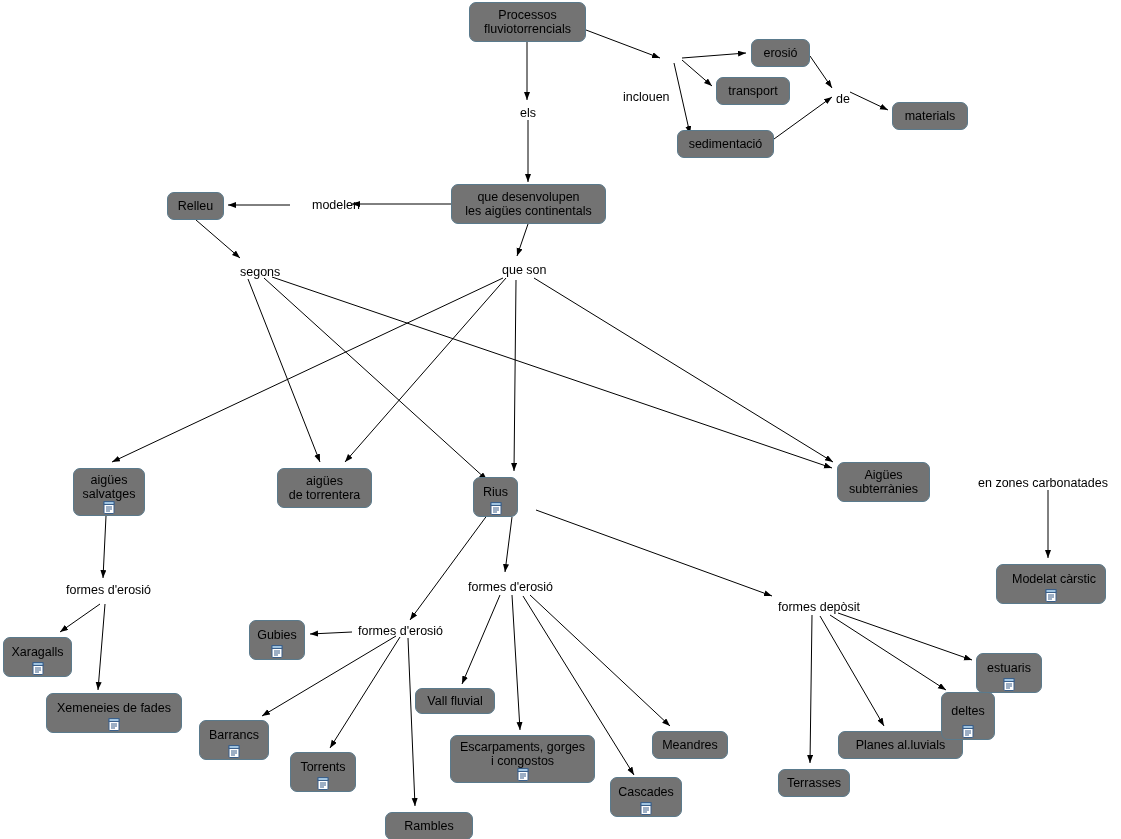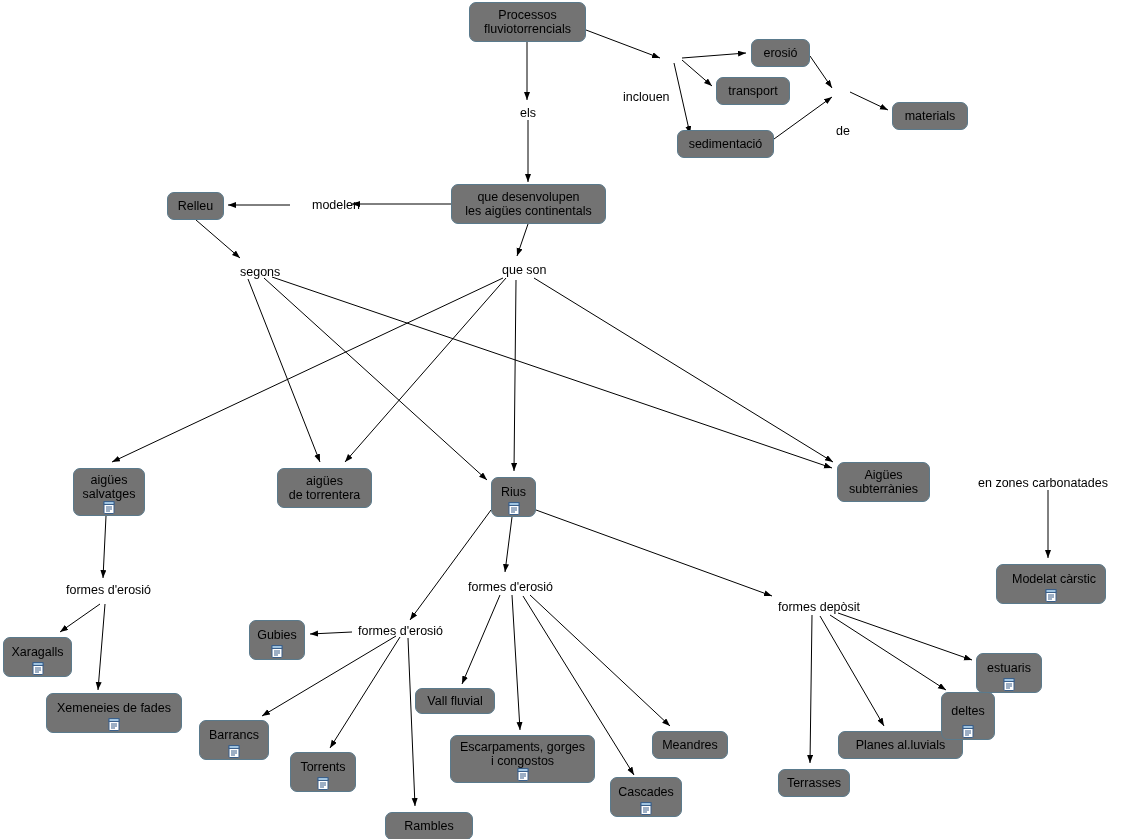--- a/index.html
+++ b/index.html
@@ -241,7 +241,7 @@
     </div>
   <div id="elabels">
       <div class="edge-label" style="left: 623px; top: 69px; margin-top: 21px;">inclouen</div>
-      <div class="edge-label" style="left: 836px; top: 92px; margin-top: 32px;">de</div>
+      <div class="edge-label" style="left: 836px; top: 92px;">de</div>
       <div class="edge-label" style="left: 520px; top: 106px;">els</div>
       <div class="edge-label" style="left: 312px; top: 198px;">modelen</div>
       <div class="edge-label" style="left: 240px; top: 265px;">segons</div>

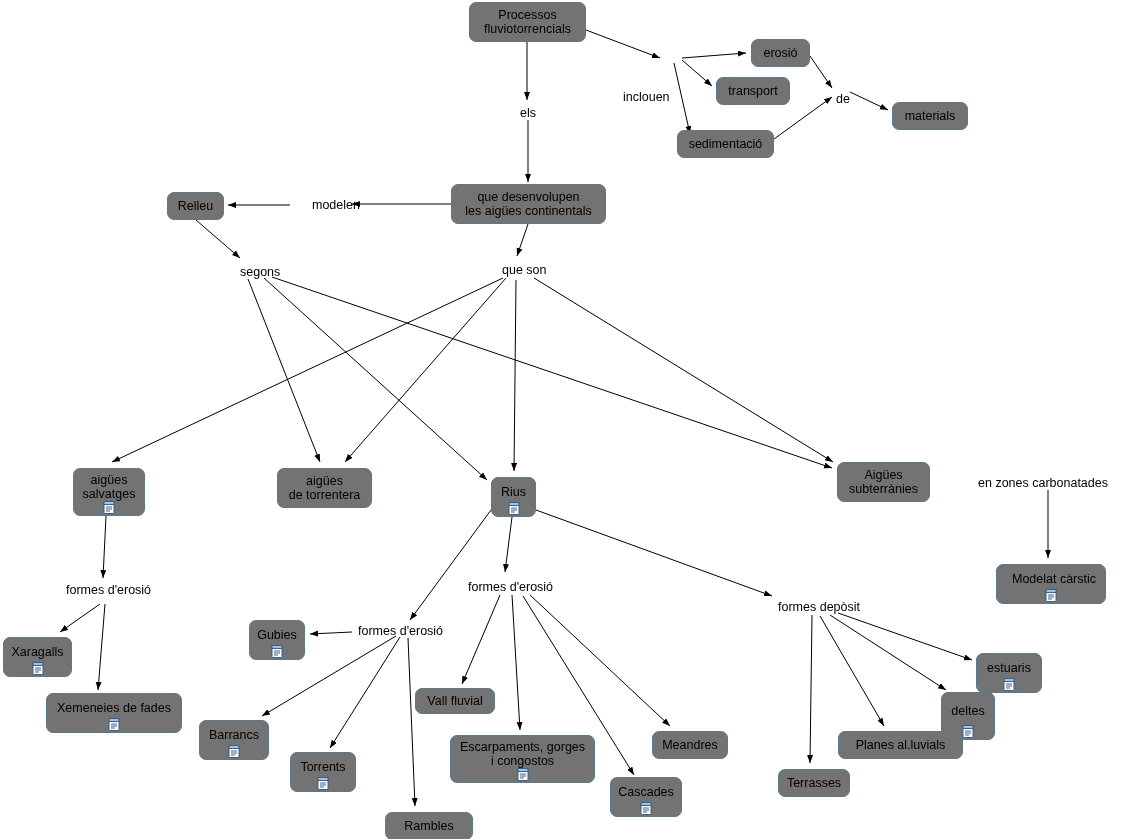--- a/index.html
+++ b/index.html
@@ -153,7 +153,7 @@
         </svg></div>
       <div class="node" style="left: 277px; top: 468px; width: 95px; height: 40px;"><span class="label">aigües
 de torrentera</span></div>
-      <div class="node has-icon" style="left: 491px; top: 477px; width: 45px; height: 40px;"><span class="label">Rius</span><svg class="mini-icon" viewBox="0 0 13 13">
+      <div class="node has-icon" style="left: 473px; top: 477px; width: 45px; height: 40px;"><span class="label">Rius</span><svg class="mini-icon" viewBox="0 0 13 13">
           <rect x="1.5" y="0.5" width="10" height="12" rx="1" fill="#ffffff" stroke="#3a5f8a"></rect>
           <rect x="1.5" y="0.5" width="10" height="3" fill="#9fc3e0" stroke="#3a5f8a"></rect>
           <line x1="3.5" y1="6" x2="9.5" y2="6" stroke="#3a5f8a"></line>

